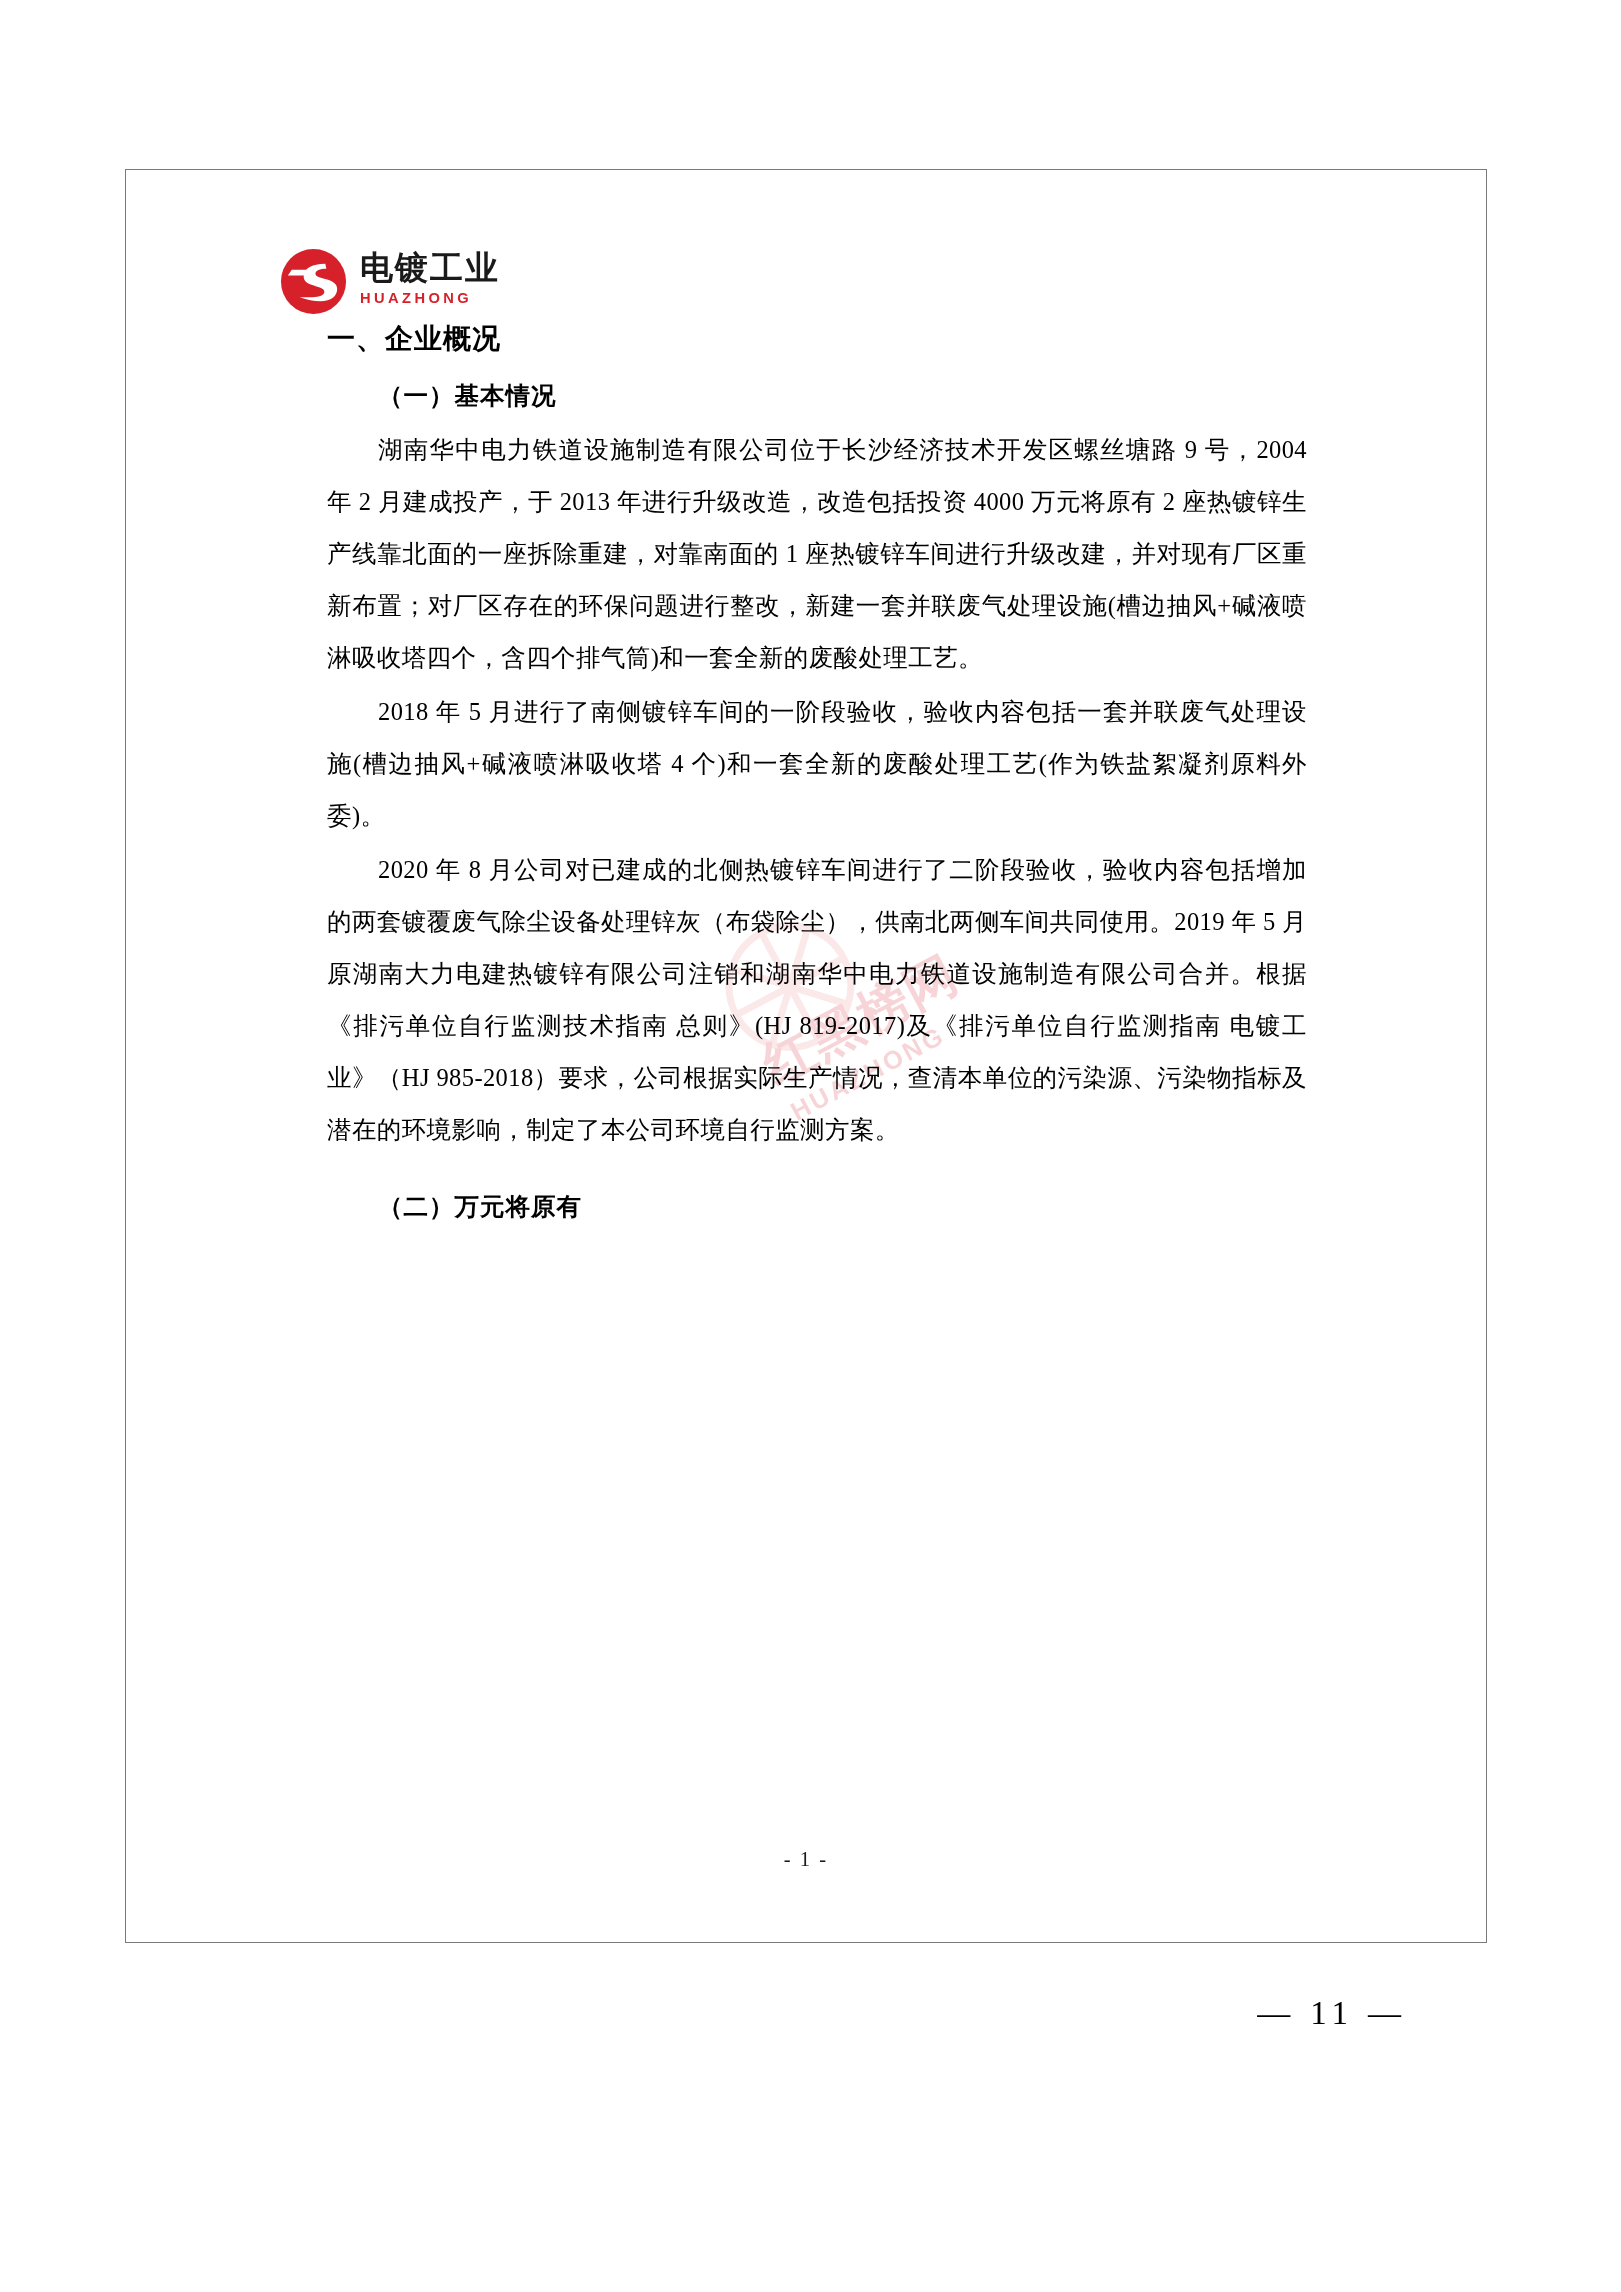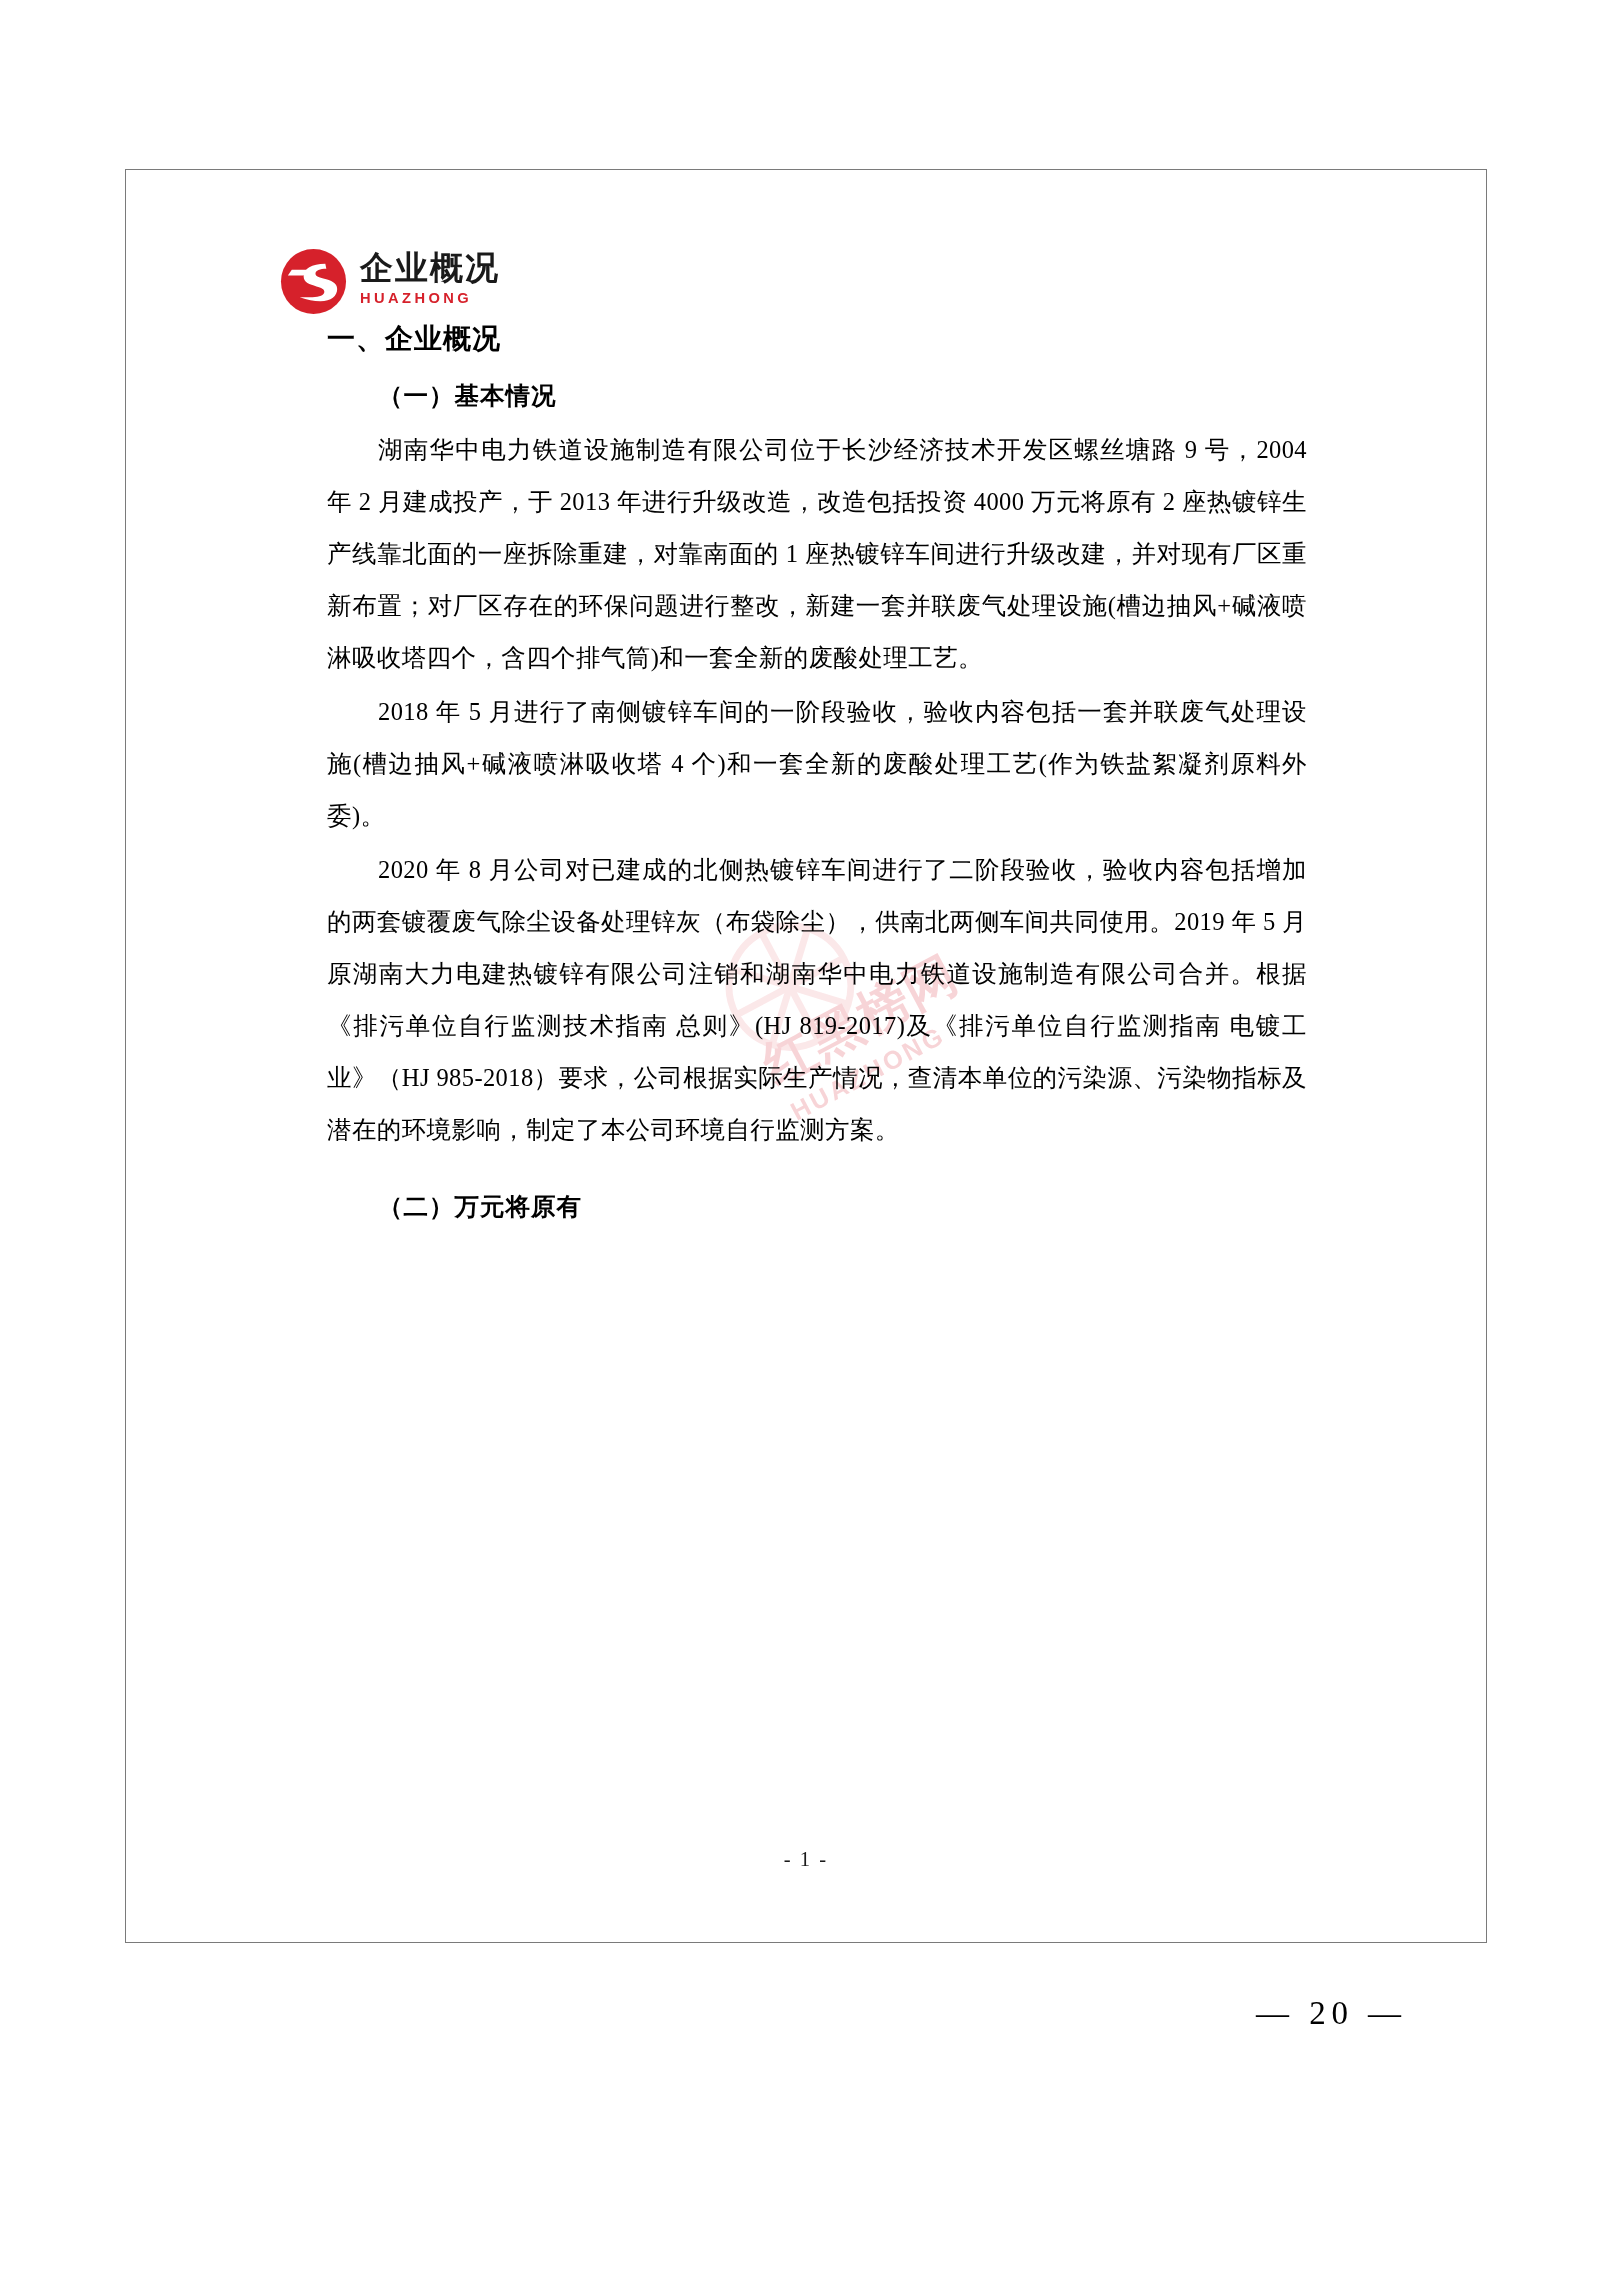--- a/index.html
+++ b/index.html
@@ -189,7 +189,7 @@
         </svg>
       </div>
       <div class="logo-text-wrap">
-        <div class="logo-cn">企业概况</div>
+        <div class="logo-cn">电镀工业</div>
         <div class="logo-en">HUAZHONG</div>
       </div>
     </div>

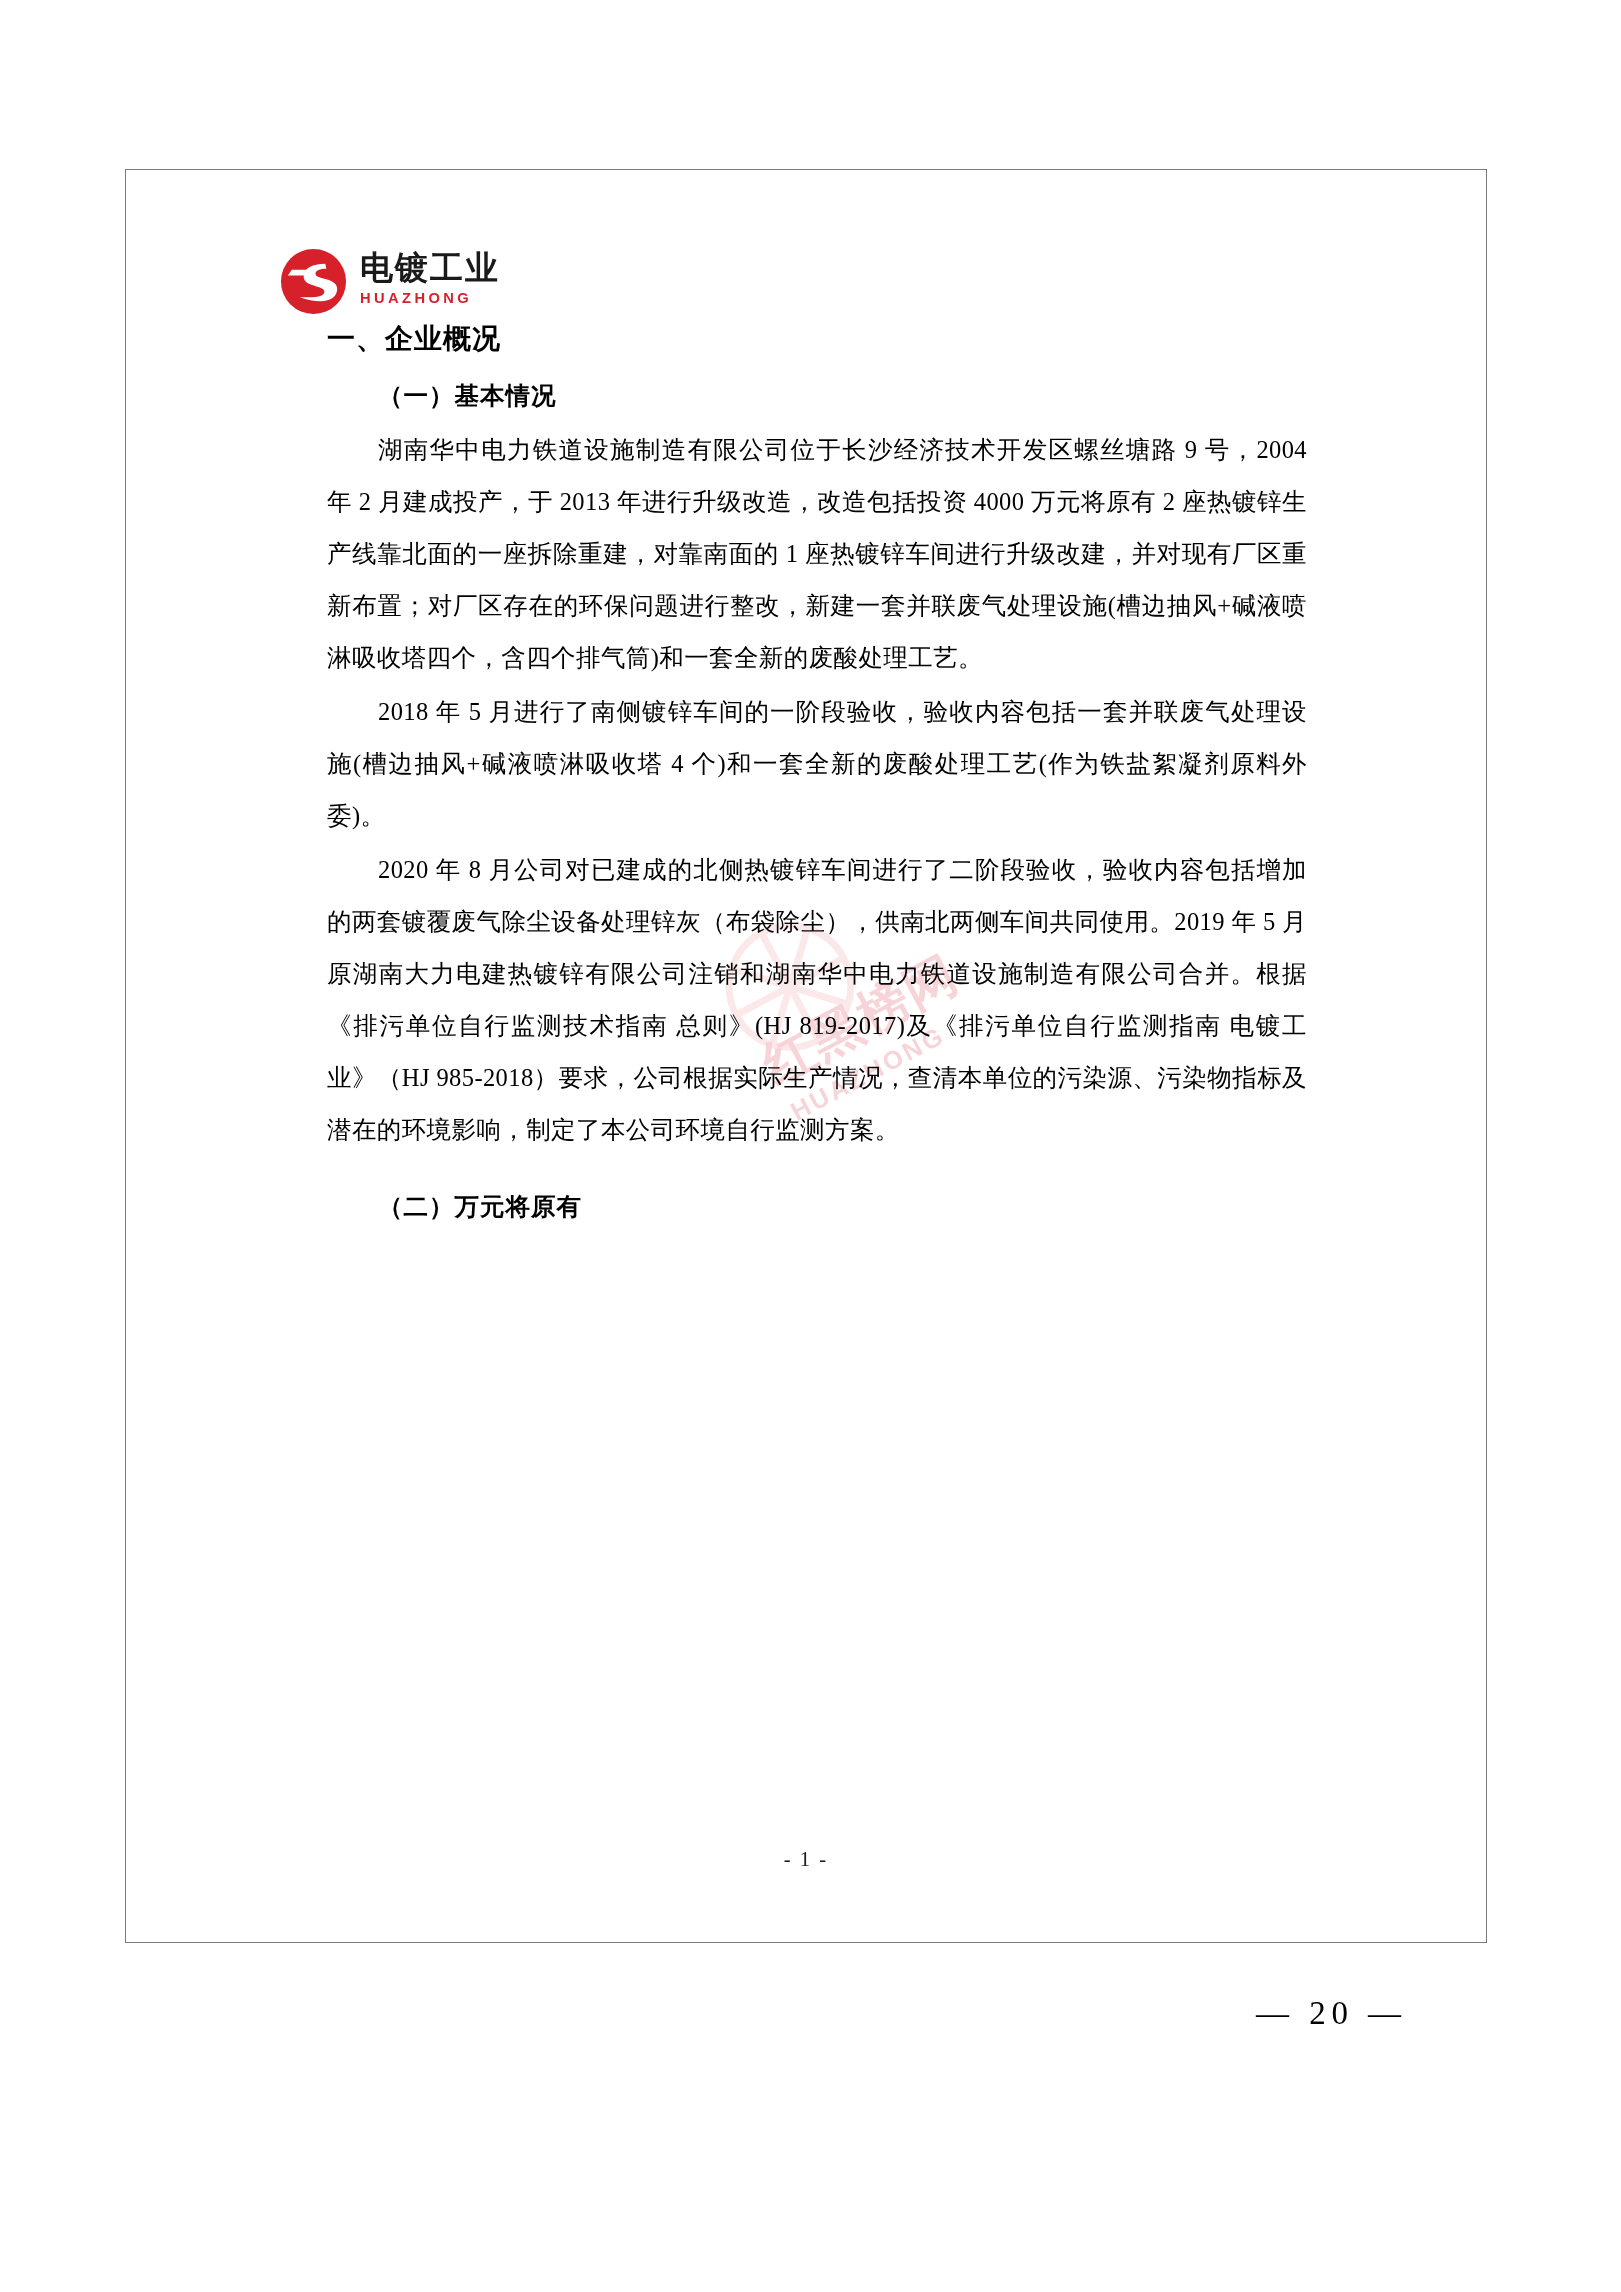--- a/index.html
+++ b/index.html
@@ -219,7 +219,7 @@
   </div>
 </div>
 
-<div class="outer-page-number">— 20 —</div>
+<div class="outer-page-number">— 11 —</div>
 
 
 </body></html>

